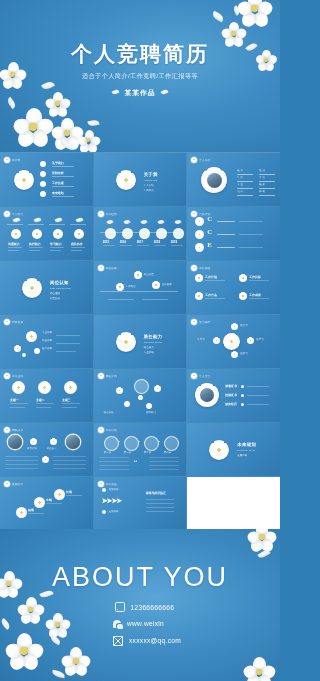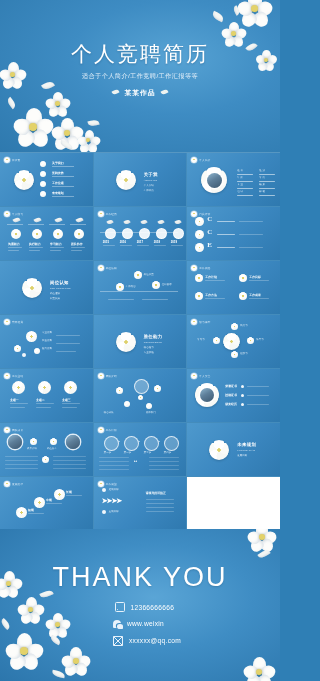--- a/index.html
+++ b/index.html
@@ -41,7 +41,7 @@
     z-index:5;
   }
   .hero-title{
-    font-size:21px;font-weight:normal;color:#ffffff;letter-spacing:2px;
+    font-size:21px;font-weight:bold;color:#ffffff;letter-spacing:2px;
     line-height:1.1;text-shadow:0 1px 2px rgba(0,40,70,.25);
   }
   .hero-sub{

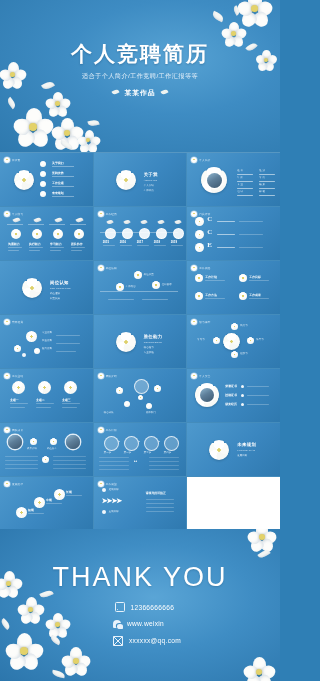--- a/index.html
+++ b/index.html
@@ -684,7 +684,7 @@
       <div class="core" style="left:12px;top:12px;width:6px;height:6px;"></div>
     </div>
 
-    <div class="ty">THANK YOU</div>
+    <div class="ty">ABOUT YOU</div>
 
     <div class="contacts">
       <div class="crow">

